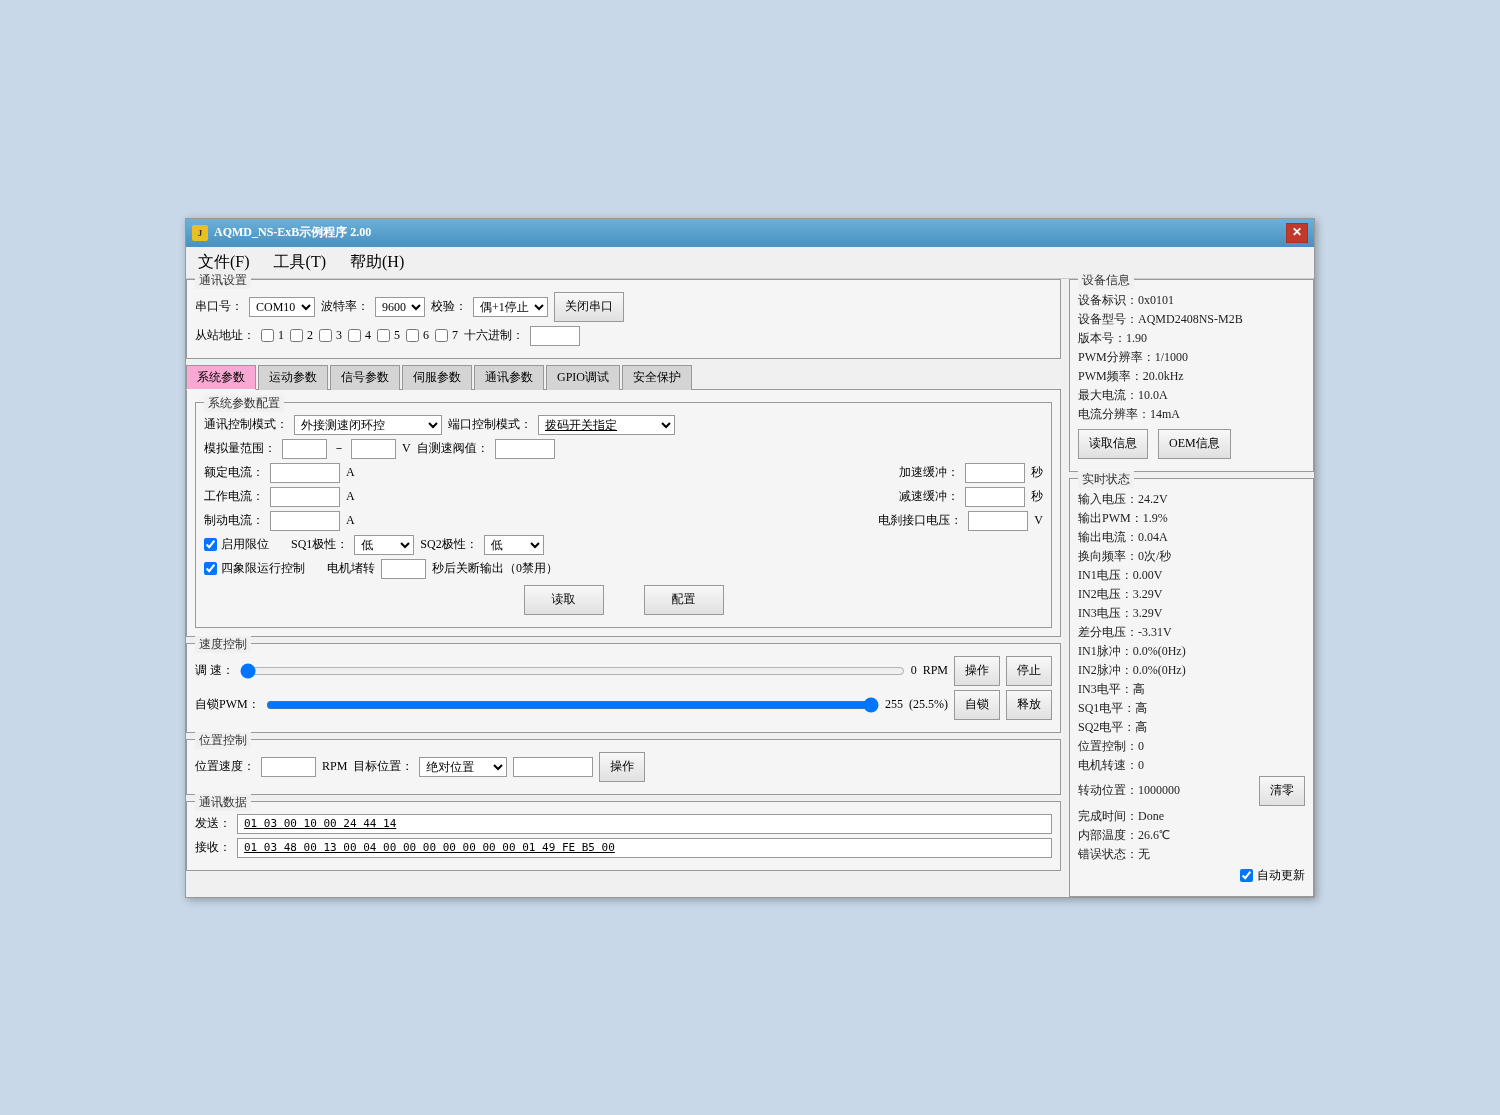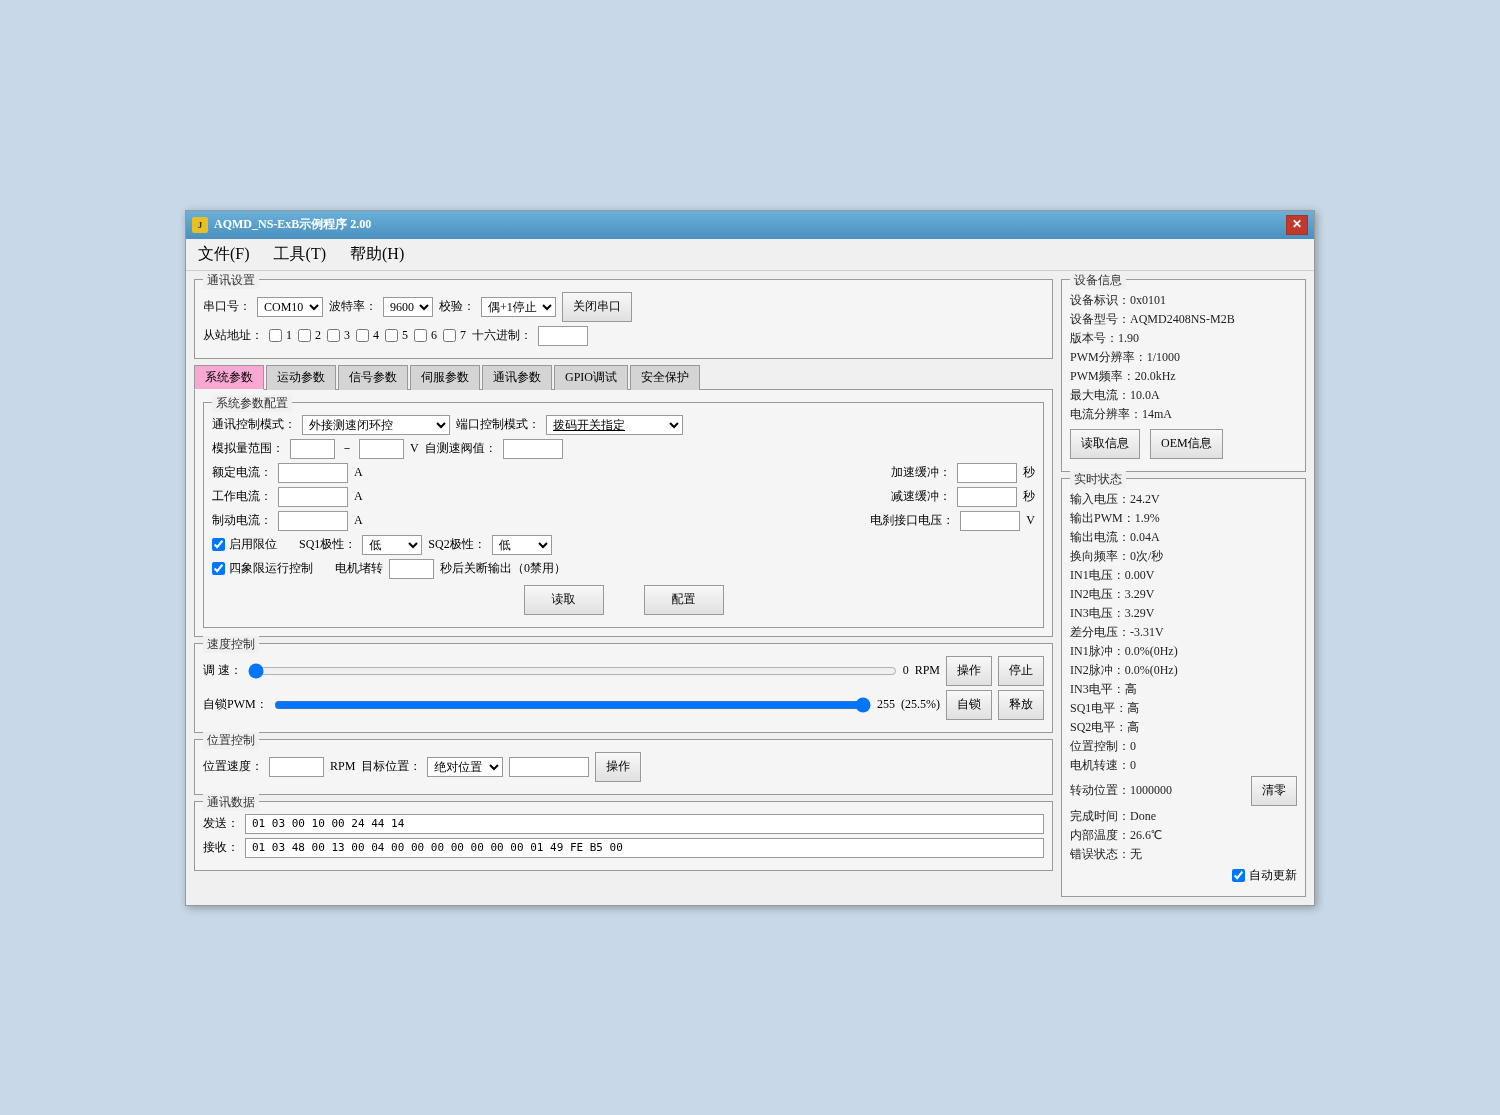--- a/index.html
+++ b/index.html
@@ -11,7 +11,7 @@
     .title-close { width: 22px; height: 20px; background: #c0392b; border: 1px solid #a93226; color: white; font-size: 12px; cursor: pointer; display: flex; align-items: center; justify-content: center; font-weight: bold; }
     .menu-bar { background: #f0f0f0; padding: 3px 8px; border-bottom: 1px solid #ccc; display: flex; gap: 16px; }
     .menu-item { cursor: pointer; padding: 2px 4px; font-size: 16px; }
-    .main-content { display: flex; padding: 8px; gap: 8px; }
+    .main-content { display: flex; gap: 8px; }
     .left-panel { flex: 1; display: flex; flex-direction: column; gap: 6px; }
     .right-panel { width: 245px; display: flex; flex-direction: column; gap: 6px; }
     .group-box { border: 1px solid #999; background: #f5f5f5; position: relative; padding: 8px 8px 8px 8px; }

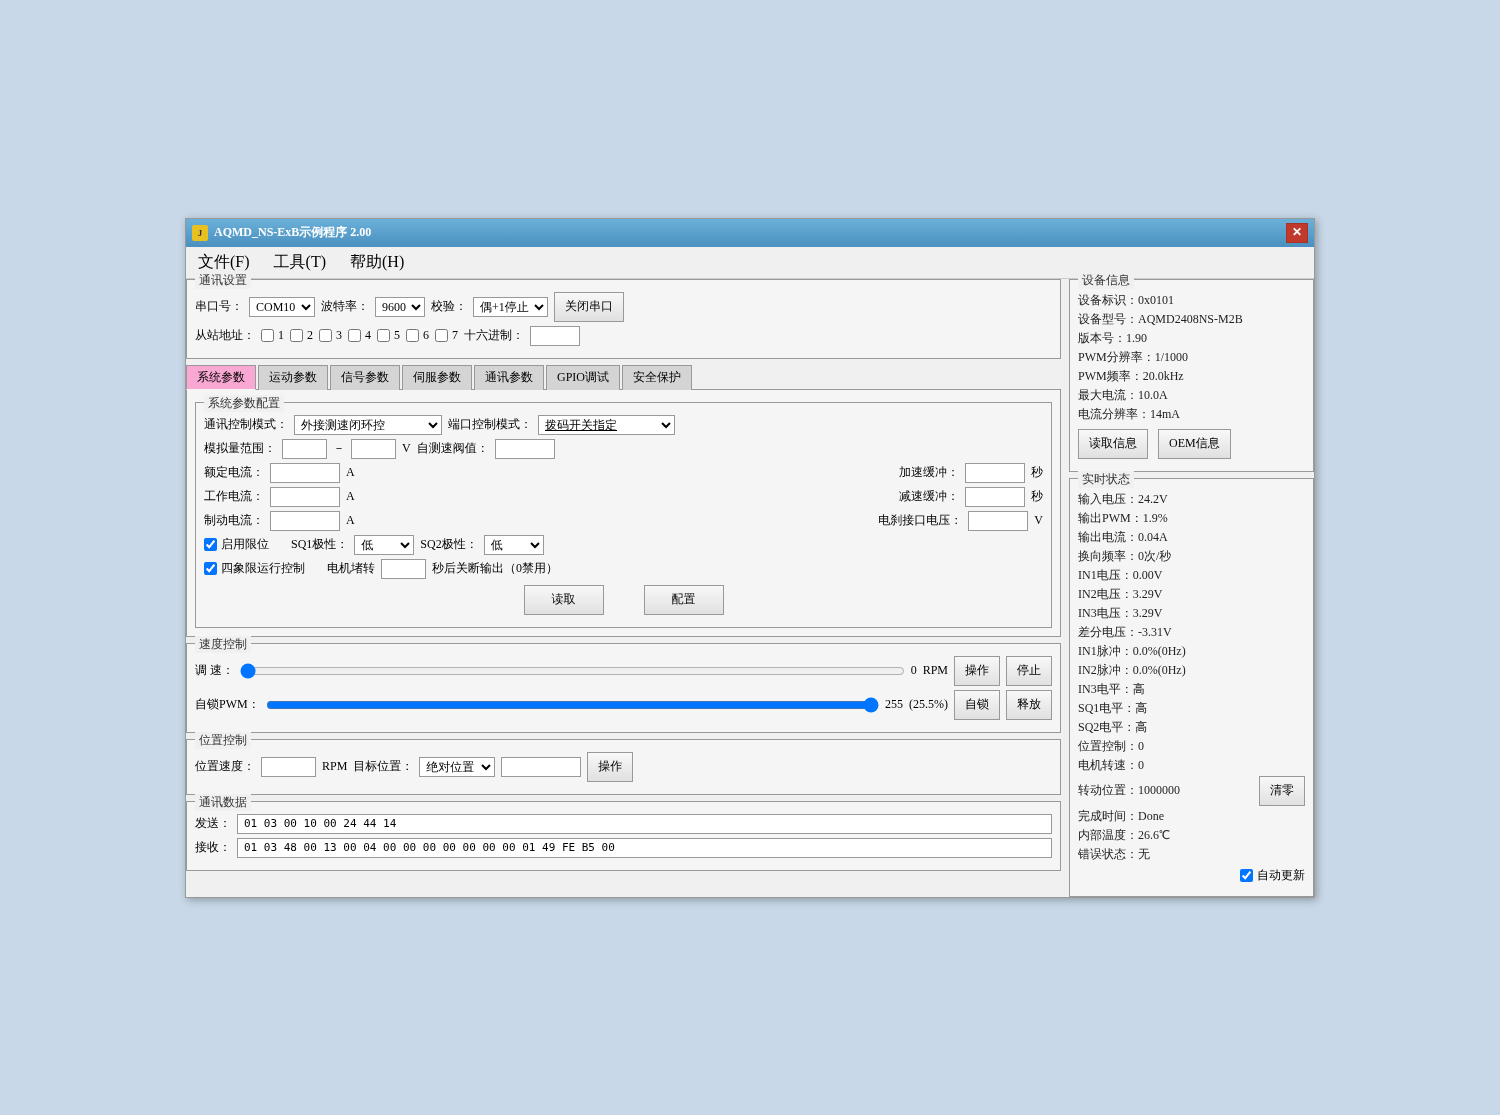--- a/index.html
+++ b/index.html
@@ -244,7 +244,7 @@
             <input type="text" style="width: 55px;">
             <span class="label">RPM</span>
             <span class="label">目标位置：</span>
-            <select style="width:76px;">
+            <select style="width:88px;">
               <option>绝对位置</option>
             </select>
             <input type="text" style="width: 80px;">

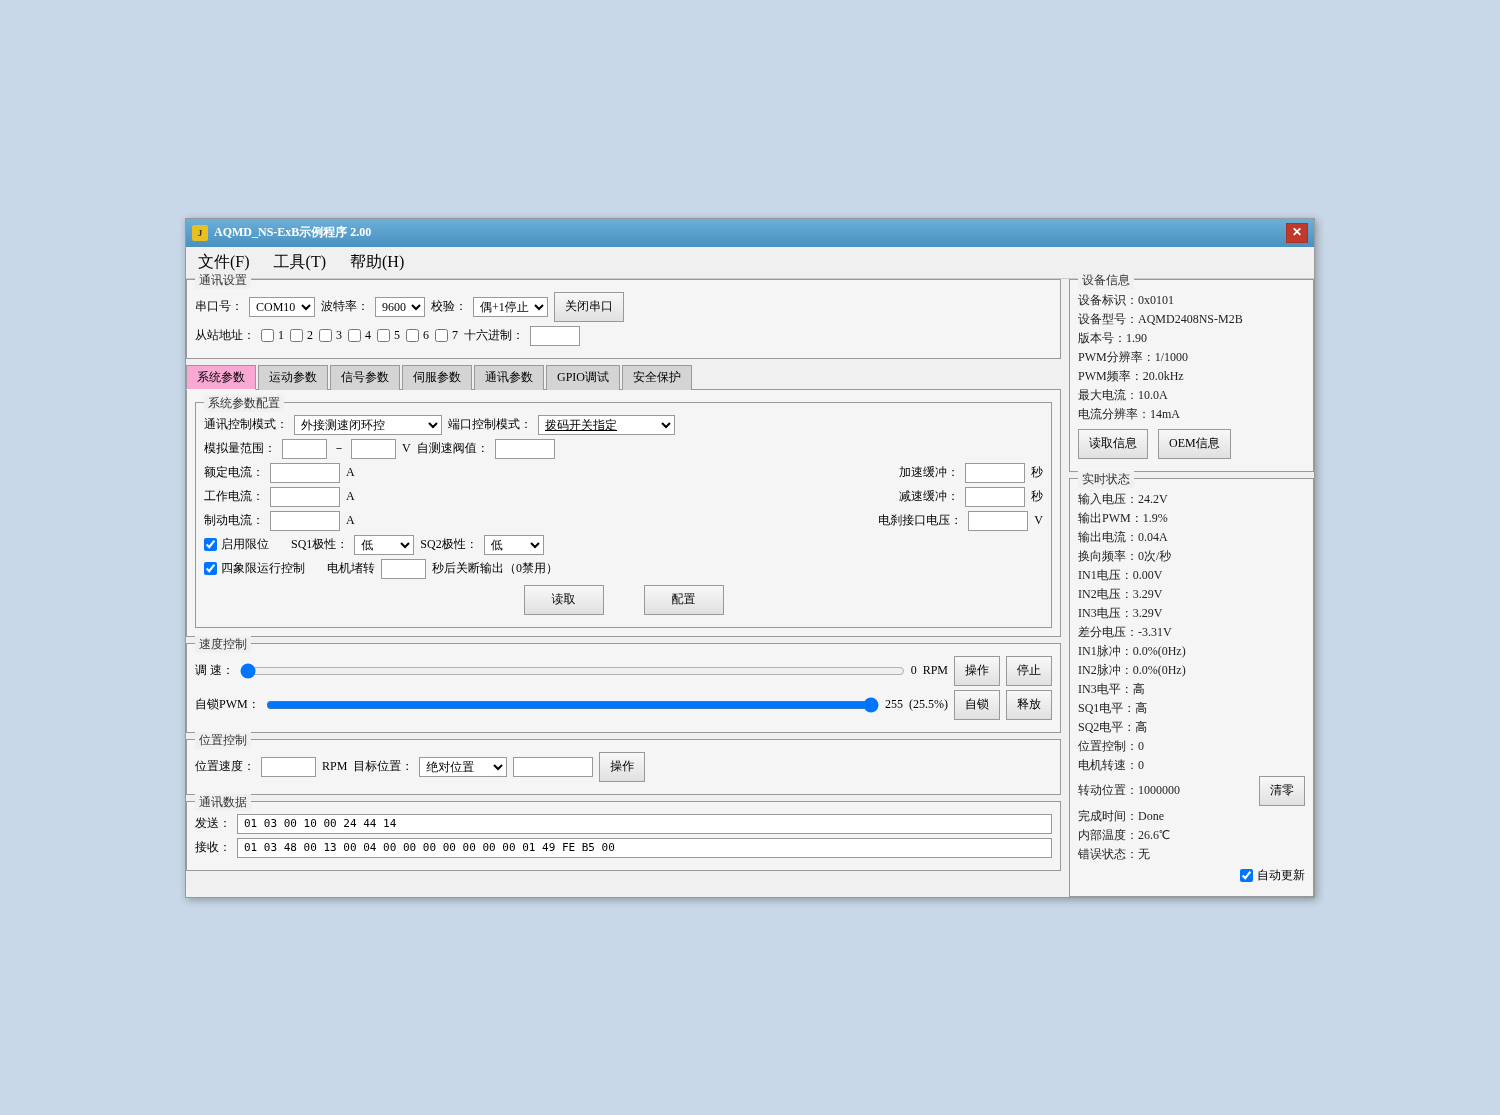--- a/index.html
+++ b/index.html
@@ -31,7 +31,7 @@
     .slider-container { display: flex; align-items: center; gap: 4px; flex: 1; }
     input[type="range"] { flex: 1; height: 16px; cursor: pointer; }
     .info-row { font-size: 12px; margin-bottom: 2px; color: #222; }
-    .comm-data-box { border: 1px solid #999; background: white; padding: 2px 6px; font-size: 11px; min-height: 20px; flex: 1; font-family: monospace; }
+    .comm-data-box { border: 1px solid #999; background: white; padding: 2px 6px; font-size: 11px; min-height: 20px; flex: 1; font-family: monospace; text-decoration: underline; }
   </style>
 </head>
 <body>

